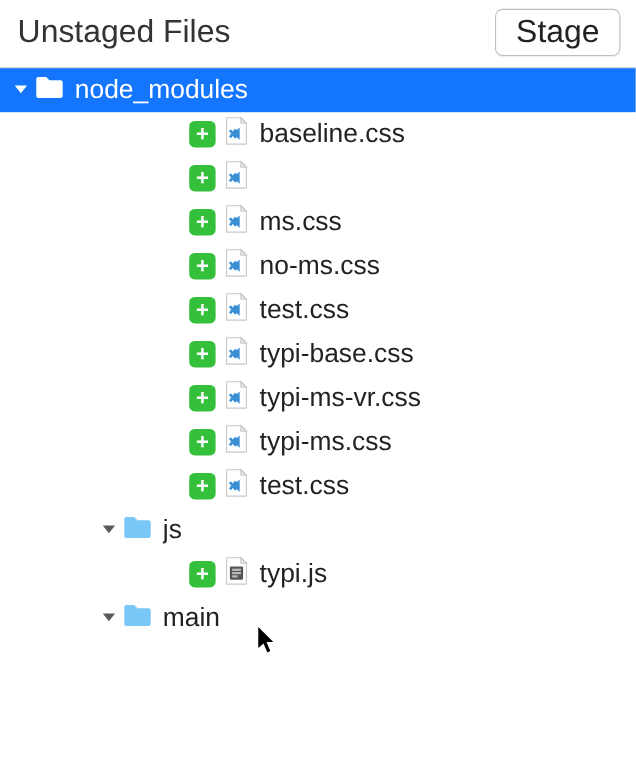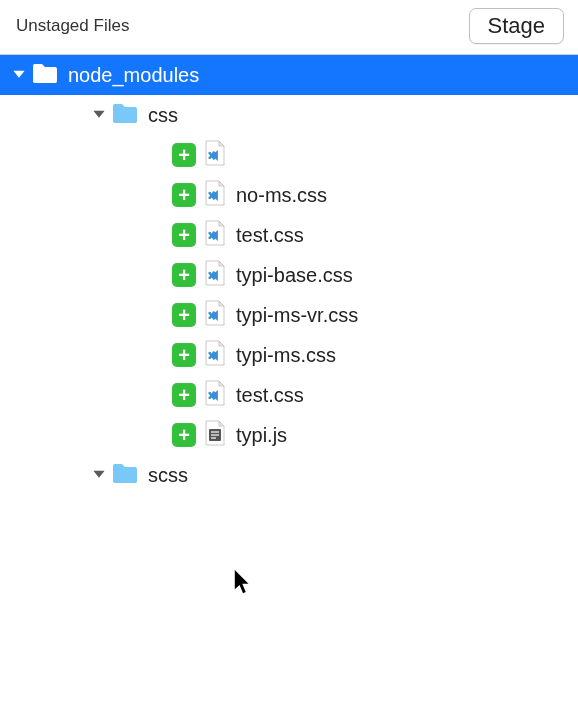--- a/index.html
+++ b/index.html
@@ -22,7 +22,7 @@
     border-bottom: 1px solid #d0d0d0;
   }
   .header-title {
-    font-size: 17px;
+    font-size: 29px;
     color: #333;
   }
   .stage-btn {

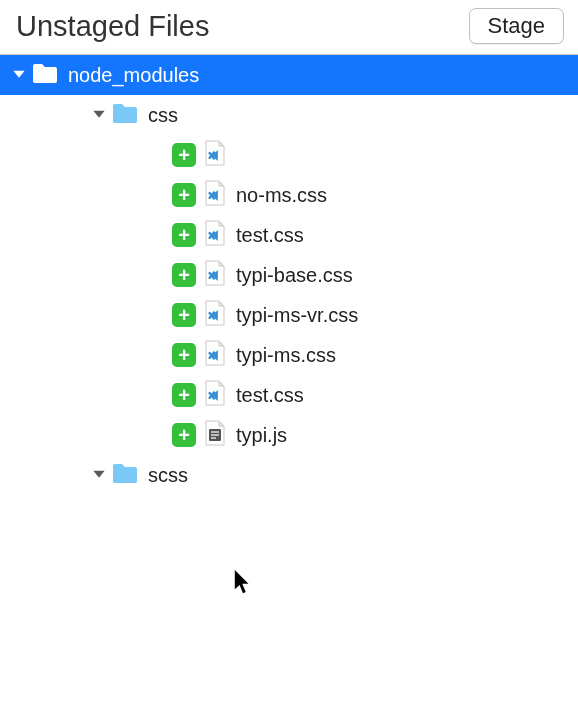--- a/index.html
+++ b/index.html
@@ -26,7 +26,7 @@
     color: #333;
   }
   .stage-btn {
-    font-size: 22px;
+    font-size: 29px;
     color: #222;
     background: #ffffff;
     border: 1px solid #bfbfbf;

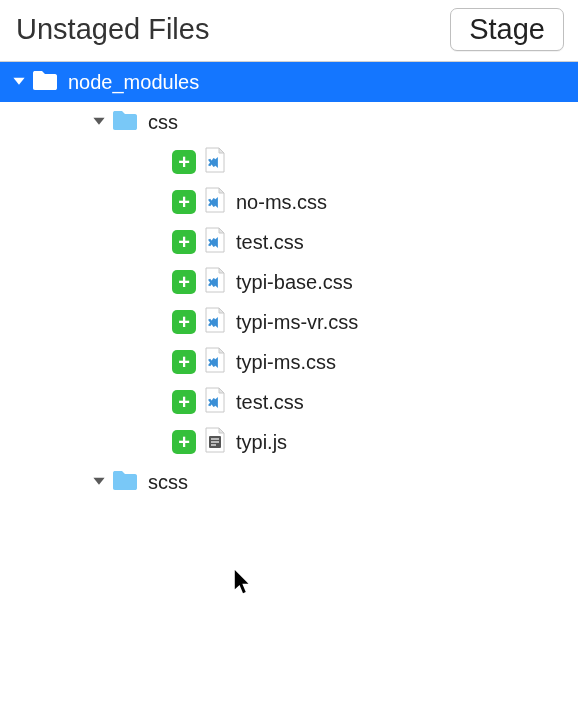--- a/index.html
+++ b/index.html
@@ -37,7 +37,7 @@
   }
   .tree {
     padding-top: 0;
-    font-size: 20px;
+    font-size: 24px;
     color: #222;
     user-select: none;
   }

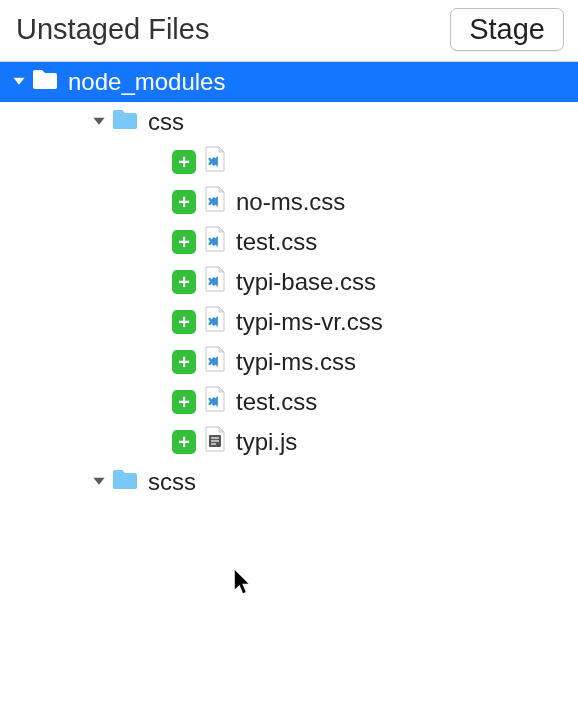--- a/index.html
+++ b/index.html
@@ -127,18 +127,6 @@
       <span class="label">node_modules</span>
     </div>
     <div class="row">
-      <span class="indent" style="width: 92px;"></span>
-      <span class="chevron">
-        <svg width="14" height="14" viewBox="0 0 10 10">
-          <path d="M1 2 L5 7 L9 2 Z" fill="#5a5a5a"></path>
-        </svg>
-      </span>
-      <span><svg class="folder-icon" viewBox="0 0 26 22">
-          <path d="M1 4 C1 2.5 2 2 3 2 L10 2 L13 5 L23 5 C24.5 5 25 6 25 7 L25 19 C25 20.5 24 21 23 21 L3 21 C1.5 21 1 20 1 19 Z" fill="#79c8f7"></path>
-        </svg></span>
-      <span class="label">css</span>
-    </div>
-    <div class="row">
       <span class="indent" style="width: 172px;"></span>
       <span class="status-badge"></span>
       <span><svg class="file-icon" viewBox="0 0 22 26">

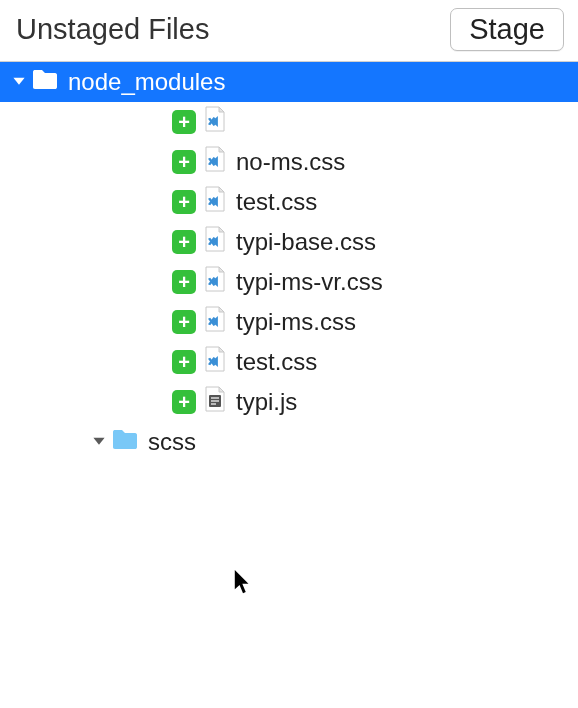--- a/index.html
+++ b/index.html
@@ -138,6 +138,20 @@
       <path d="M0 15 L4 17 L14 4 L10 2 Z" fill="#3a8fd6"></path>
     </g>
   </svg></span>
+      <span class="label">baseline.css</span>
+    </div>
+    <div class="row">
+      <span class="indent" style="width: 172px;"></span>
+      <span class="status-badge"></span>
+      <span><svg class="file-icon" viewBox="0 0 22 26">
+    <path d="M2 1 L15 1 L20 6 L20 25 L2 25 Z" fill="#ffffff" stroke="#c8c8c8" stroke-width="1"></path>
+    <path d="M15 1 L15 6 L20 6 Z" fill="#e6e6e6" stroke="#c8c8c8" stroke-width="1"></path>
+    <g transform="translate(4,10) scale(0.55)">
+      <path d="M18 0 L18 20 L7 10 Z" fill="#3a8fd6"></path>
+      <path d="M0 5 L4 3 L14 16 L10 18 Z" fill="#3a8fd6"></path>
+      <path d="M0 15 L4 17 L14 4 L10 2 Z" fill="#3a8fd6"></path>
+    </g>
+  </svg></span>
     </div>
     <div class="row">
       <span class="indent" style="width: 172px;"></span>

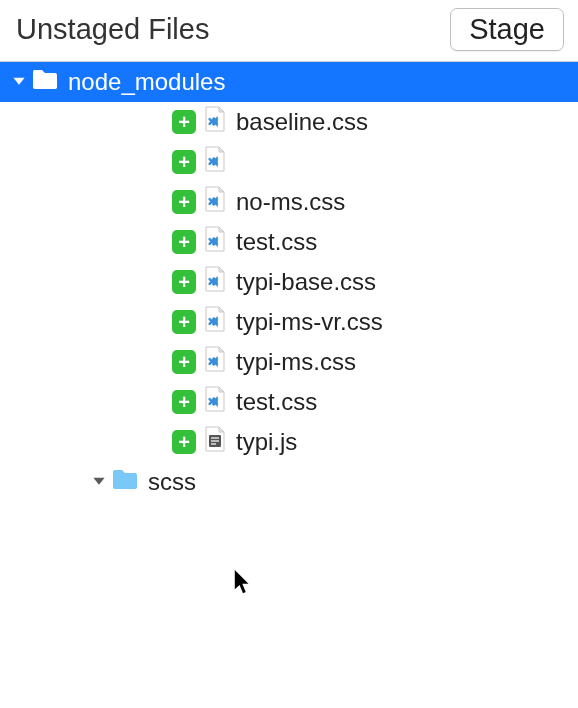--- a/index.html
+++ b/index.html
@@ -165,6 +165,20 @@
       <path d="M0 15 L4 17 L14 4 L10 2 Z" fill="#3a8fd6"></path>
     </g>
   </svg></span>
+      <span class="label">ms.css</span>
+    </div>
+    <div class="row">
+      <span class="indent" style="width: 172px;"></span>
+      <span class="status-badge"></span>
+      <span><svg class="file-icon" viewBox="0 0 22 26">
+    <path d="M2 1 L15 1 L20 6 L20 25 L2 25 Z" fill="#ffffff" stroke="#c8c8c8" stroke-width="1"></path>
+    <path d="M15 1 L15 6 L20 6 Z" fill="#e6e6e6" stroke="#c8c8c8" stroke-width="1"></path>
+    <g transform="translate(4,10) scale(0.55)">
+      <path d="M18 0 L18 20 L7 10 Z" fill="#3a8fd6"></path>
+      <path d="M0 5 L4 3 L14 16 L10 18 Z" fill="#3a8fd6"></path>
+      <path d="M0 15 L4 17 L14 4 L10 2 Z" fill="#3a8fd6"></path>
+    </g>
+  </svg></span>
       <span class="label">no-ms.css</span>
     </div>
     <div class="row">

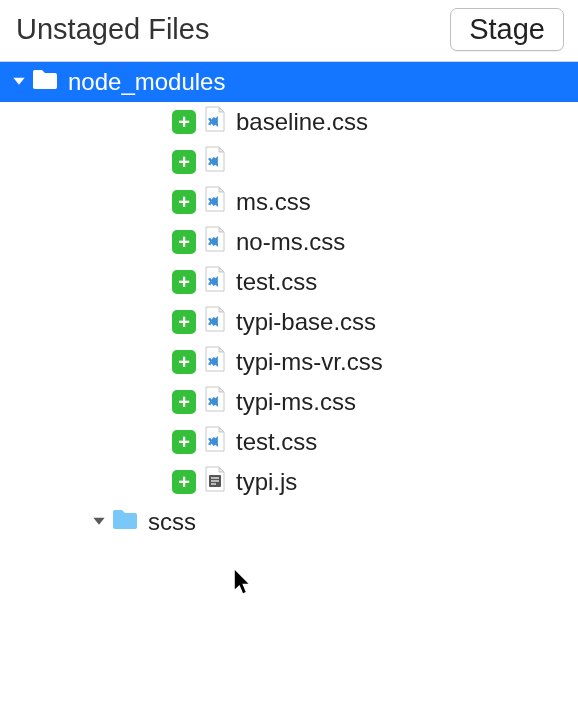--- a/index.html
+++ b/index.html
@@ -252,6 +252,18 @@
       <span class="label">test.css</span>
     </div>
     <div class="row">
+      <span class="indent" style="width: 92px;"></span>
+      <span class="chevron">
+        <svg width="14" height="14" viewBox="0 0 10 10">
+          <path d="M1 2 L5 7 L9 2 Z" fill="#5a5a5a"></path>
+        </svg>
+      </span>
+      <span><svg class="folder-icon" viewBox="0 0 26 22">
+          <path d="M1 4 C1 2.5 2 2 3 2 L10 2 L13 5 L23 5 C24.5 5 25 6 25 7 L25 19 C25 20.5 24 21 23 21 L3 21 C1.5 21 1 20 1 19 Z" fill="#79c8f7"></path>
+        </svg></span>
+      <span class="label">js</span>
+    </div>
+    <div class="row">
       <span class="indent" style="width: 172px;"></span>
       <span class="status-badge"></span>
       <span><svg class="file-icon" viewBox="0 0 22 26">

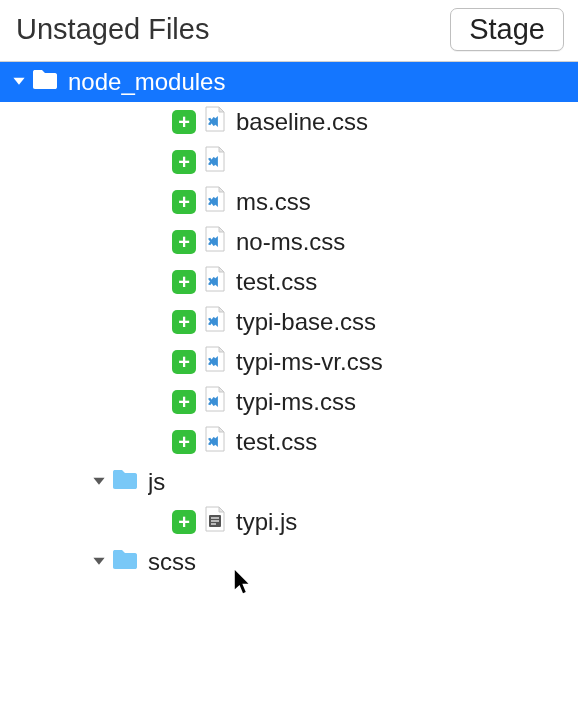--- a/index.html
+++ b/index.html
@@ -286,7 +286,7 @@
       <span><svg class="folder-icon" viewBox="0 0 26 22">
           <path d="M1 4 C1 2.5 2 2 3 2 L10 2 L13 5 L23 5 C24.5 5 25 6 25 7 L25 19 C25 20.5 24 21 23 21 L3 21 C1.5 21 1 20 1 19 Z" fill="#79c8f7"></path>
         </svg></span>
-      <span class="label">scss</span>
+      <span class="label">main</span>
     </div>
   </div>
 

